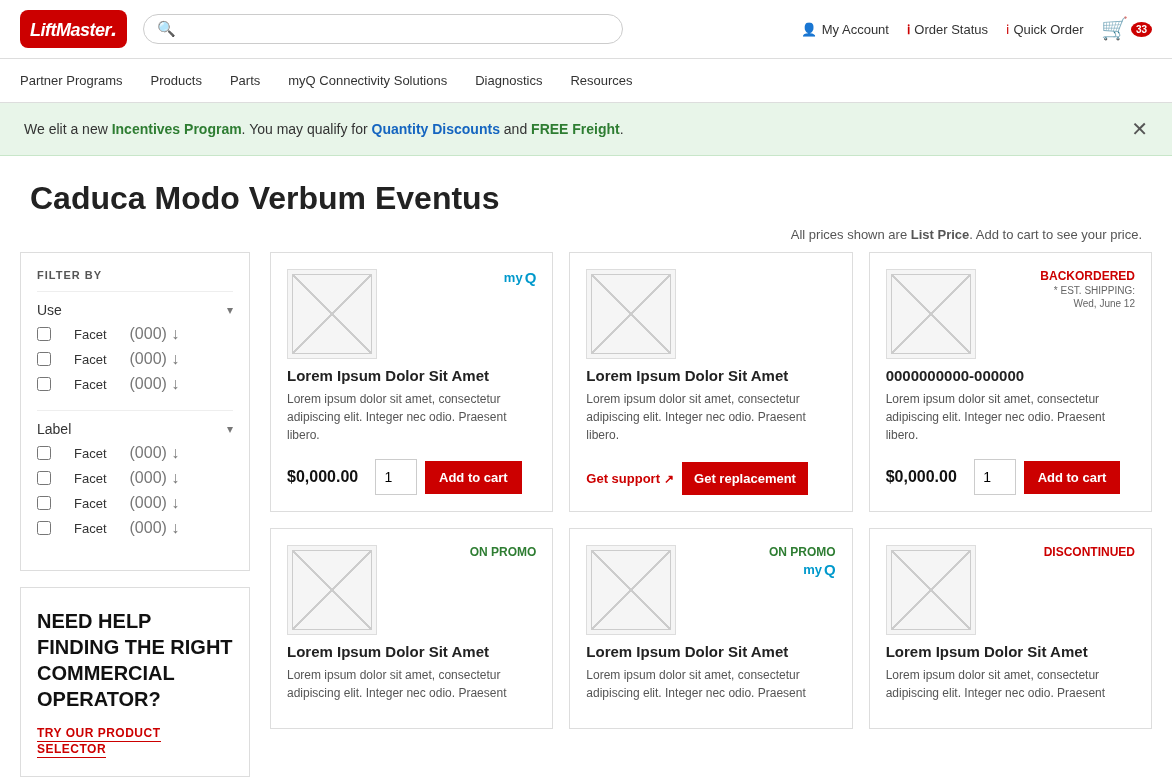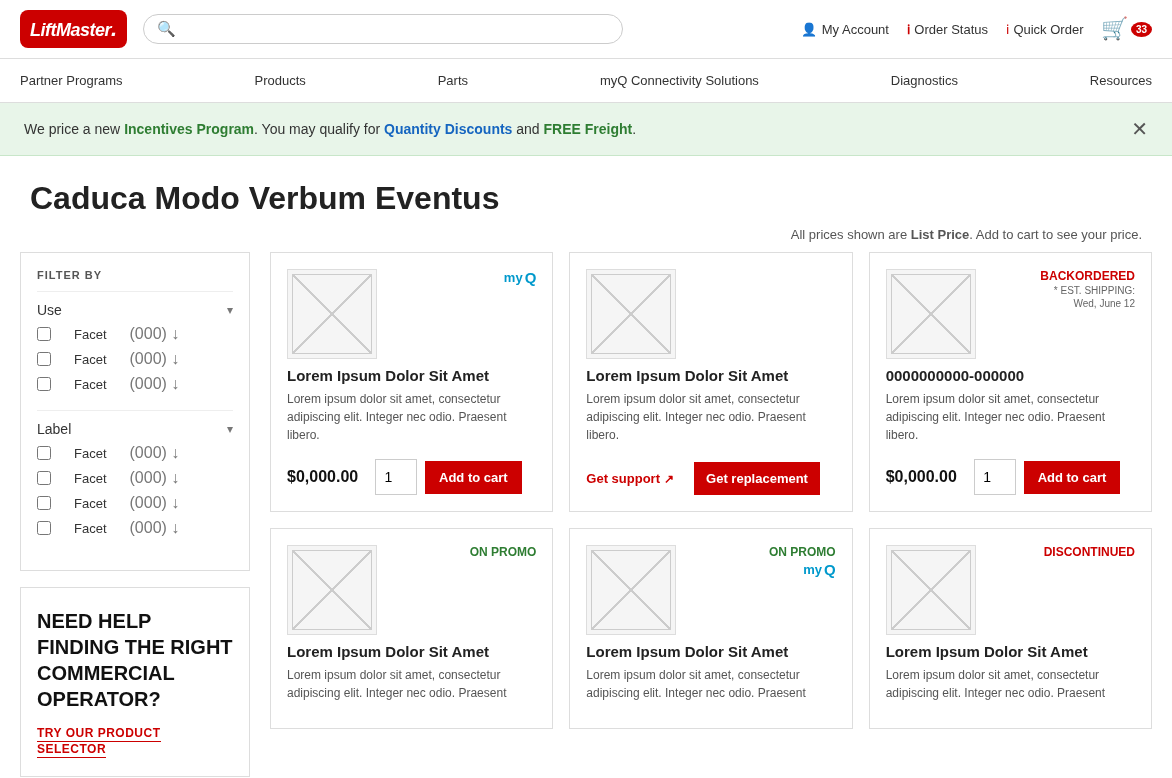--- a/index.html
+++ b/index.html
@@ -17,7 +17,7 @@
     .cart-badge { background: #cc0000; color: #fff; border-radius: 50%; font-size: 10px; font-weight: bold; padding: 2px 5px; margin-left: 2px; }
 
     
-    .nav { border-bottom: 1px solid #ddd; padding: 0 20px; display: flex; gap: 28px; justify-content: space-between; }
+    .nav { border-bottom: 1px solid #ddd; padding: 0 20px; display: flex; gap: 28px; }
     .nav-item { padding: 14px 0; font-size: 13px; color: #333; cursor: pointer; white-space: nowrap; }
 
     

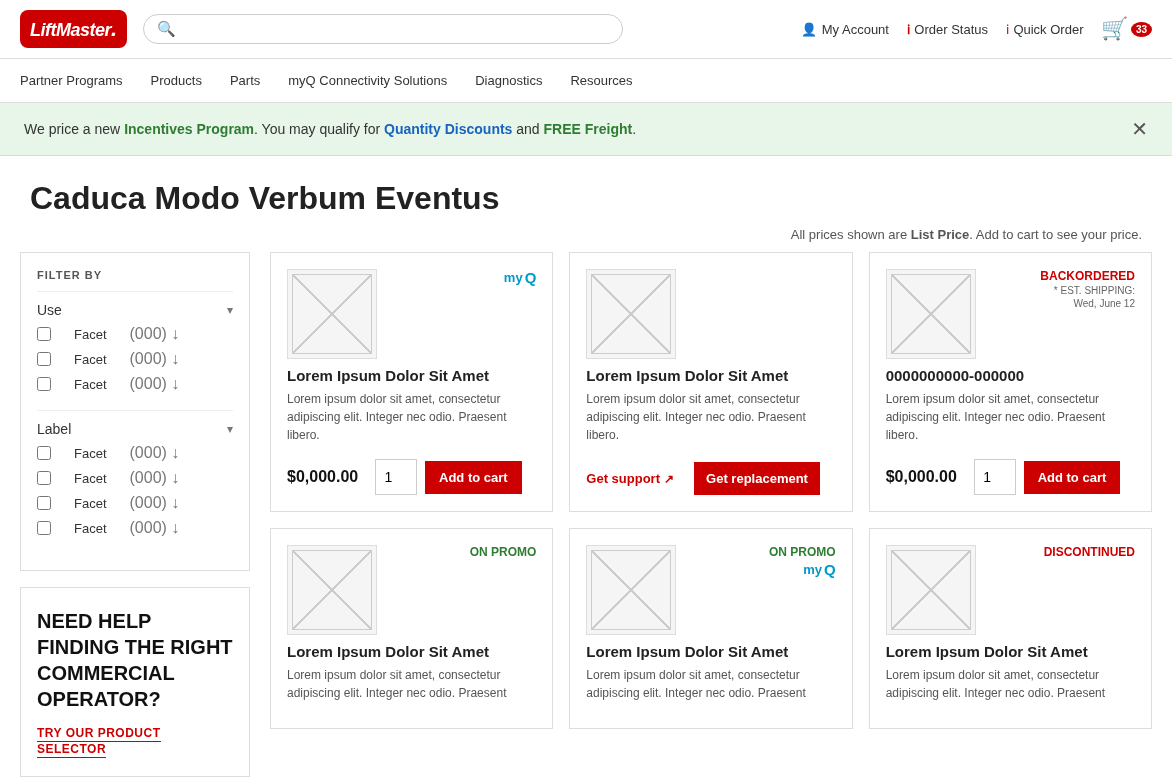--- a/index.html
+++ b/index.html
@@ -123,7 +123,7 @@
 
 <div class="banner">
   <div class="banner-text">
-    <span>We price a new </span><a class="banner-link">Incentives Program</a><span>. You may qualify for </span><span class="banner-link2">Quantity Discounts</span><span> and </span><span class="banner-link">FREE Freight</span><span>.</span>
+    <span>We elit a new </span><a class="banner-link">Incentives Program</a><span>. You may qualify for </span><span class="banner-link2">Quantity Discounts</span><span> and </span><span class="banner-link">FREE Freight</span><span>.</span>
   </div>
   <button class="banner-close">✕</button>
 </div>

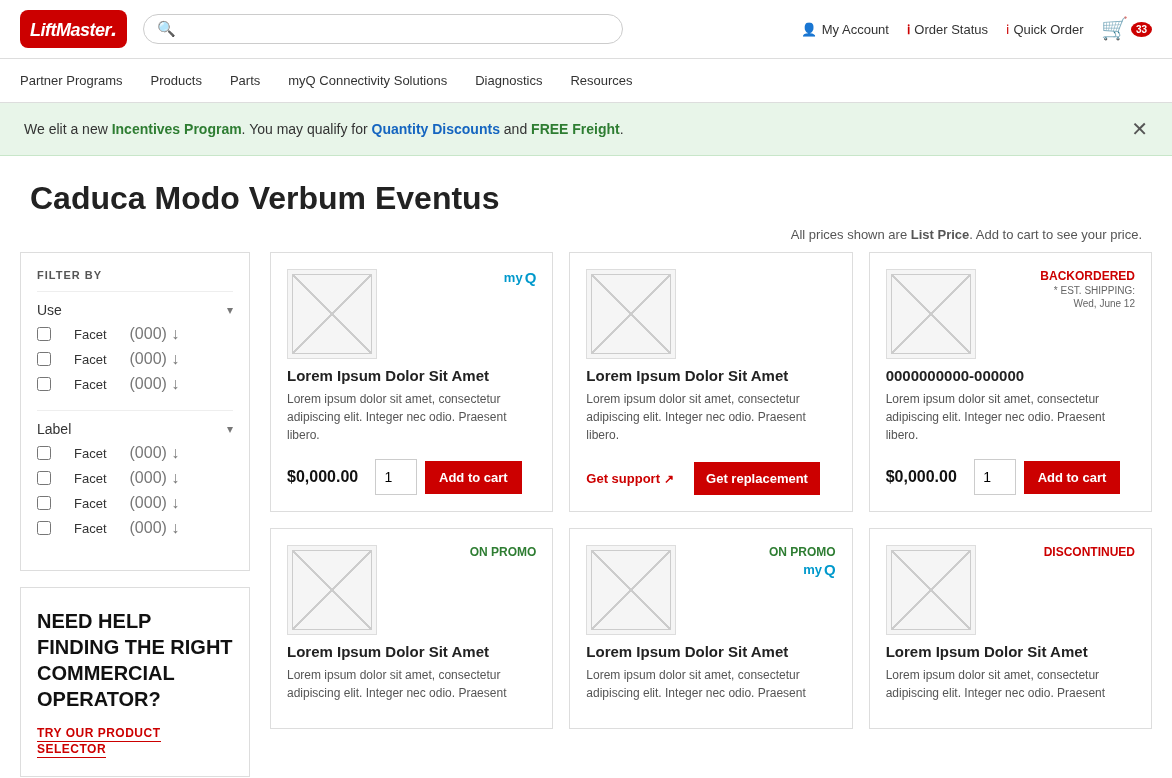--- a/index.html
+++ b/index.html
@@ -78,7 +78,7 @@
     .qty-input { width: 42px; height: 36px; border: 1px solid #ccc; text-align: center; font-size: 14px; }
     .add-to-cart-btn { background: #cc0000; color: #fff; border: none; padding: 9px 14px; font-size: 13px; font-weight: bold; cursor: pointer; white-space: nowrap; }
 
-    .support-area { display: flex; align-items: center; gap: 20px; margin-top: 8px; }
+    .support-area { display: flex; align-items: center; gap: 8px; margin-top: 8px; }
     .get-support-link { color: #cc0000; font-size: 13px; font-weight: bold; text-decoration: none; cursor: pointer; display: flex; align-items: center; gap: 4px; }
     .get-replacement-btn { background: #cc0000; color: #fff; border: none; padding: 9px 12px; font-size: 13px; font-weight: bold; cursor: pointer; }
   </style>

